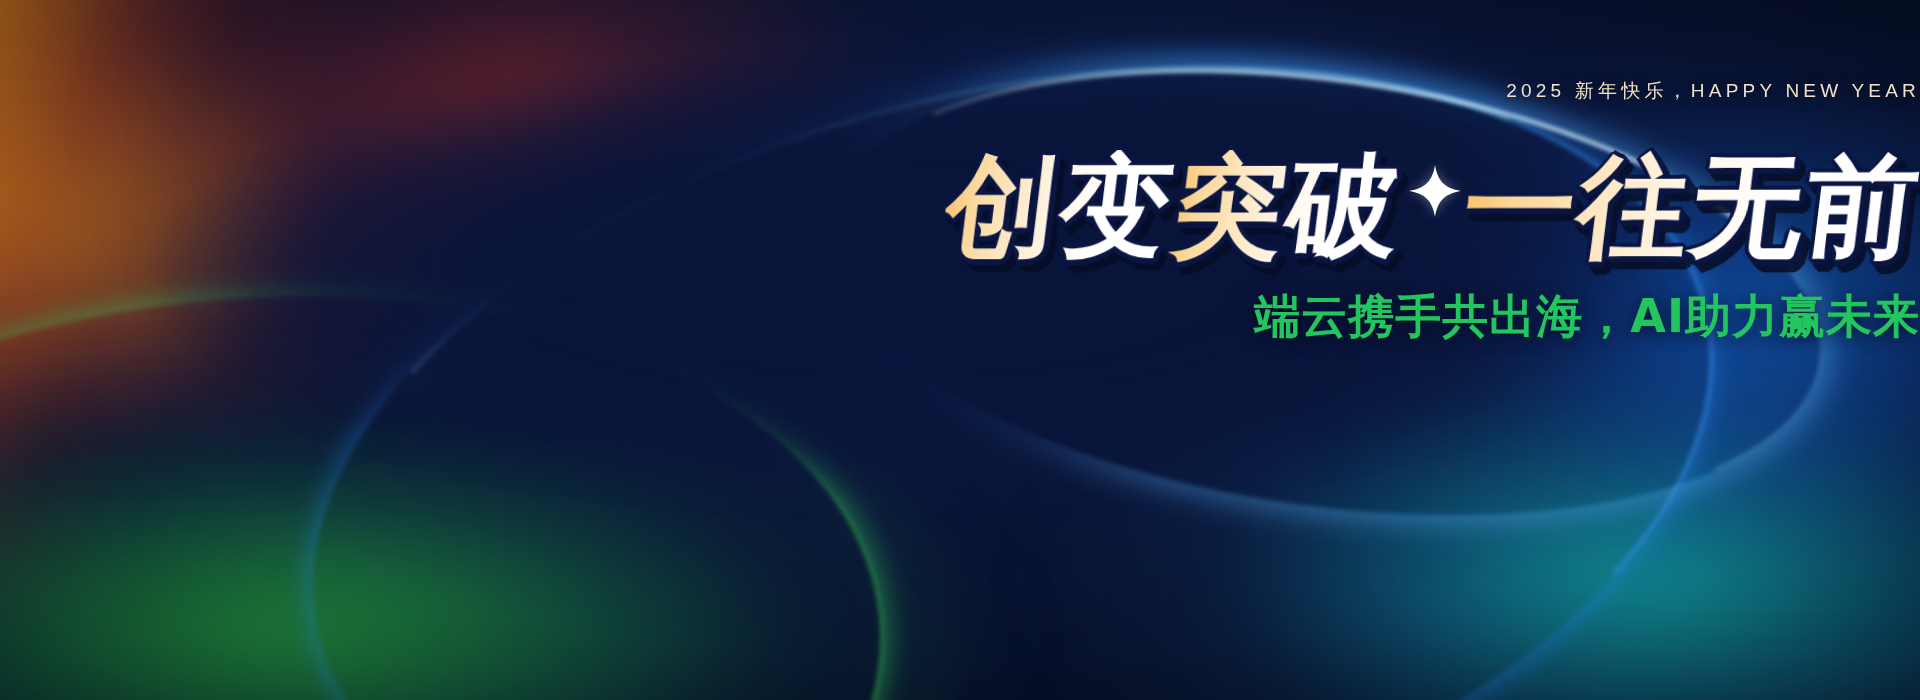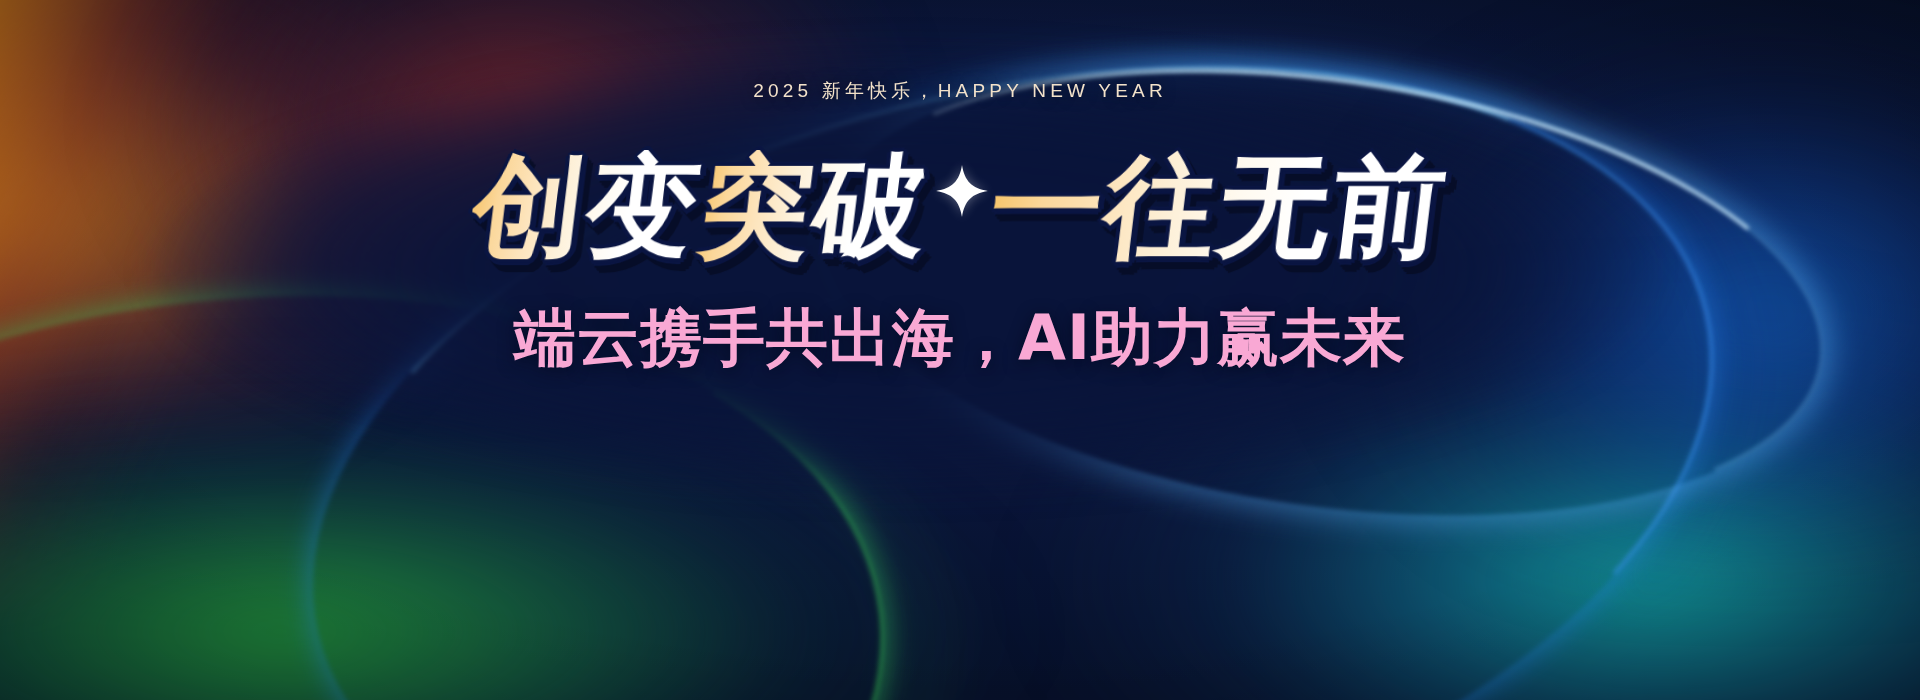--- a/index.html
+++ b/index.html
@@ -193,7 +193,7 @@
     inset: 0;
     display: flex;
     flex-direction: column;
-    align-items: center;
+    align-items: flex-end;
   }
 
   .eyebrow {

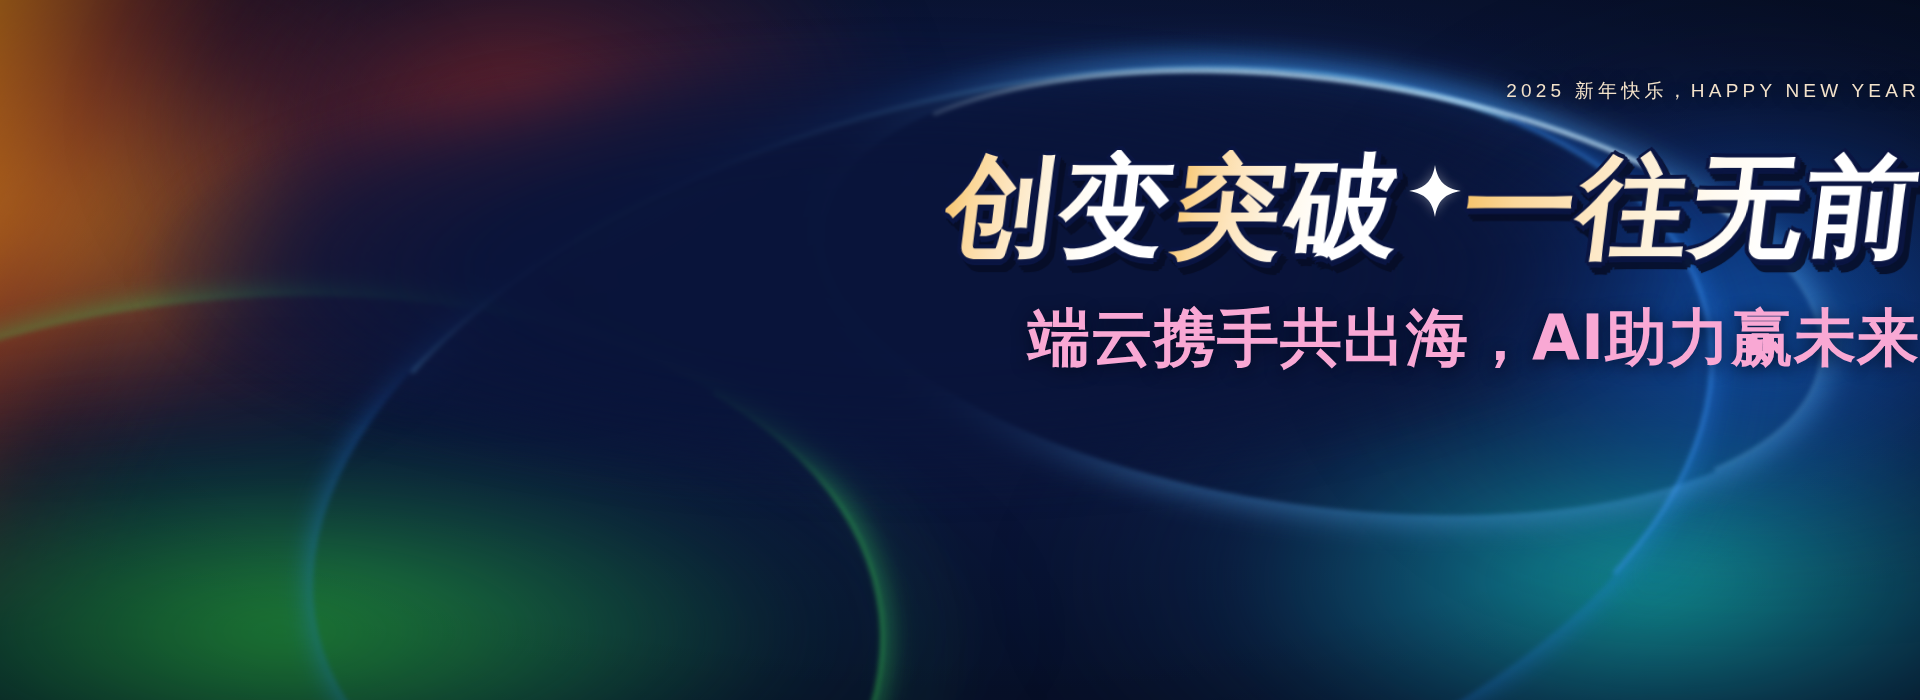--- a/index.html
+++ b/index.html
@@ -252,10 +252,10 @@
   .sparkle svg { display: block; filter: drop-shadow(0 0 6px rgba(255,255,255,0.35)); }
 
   .subheadline {
-    margin-top: 34px;
-    font-size: 62px;
+    margin-top: 24px;
+    font-size: 46px;
     font-weight: 700;
-    color: #f9a8d4;
+    color: #22c55e;
     letter-spacing: 1px;
     white-space: nowrap;
     font-family: "DejaVu Sans", "Liberation Sans", sans-serif;

